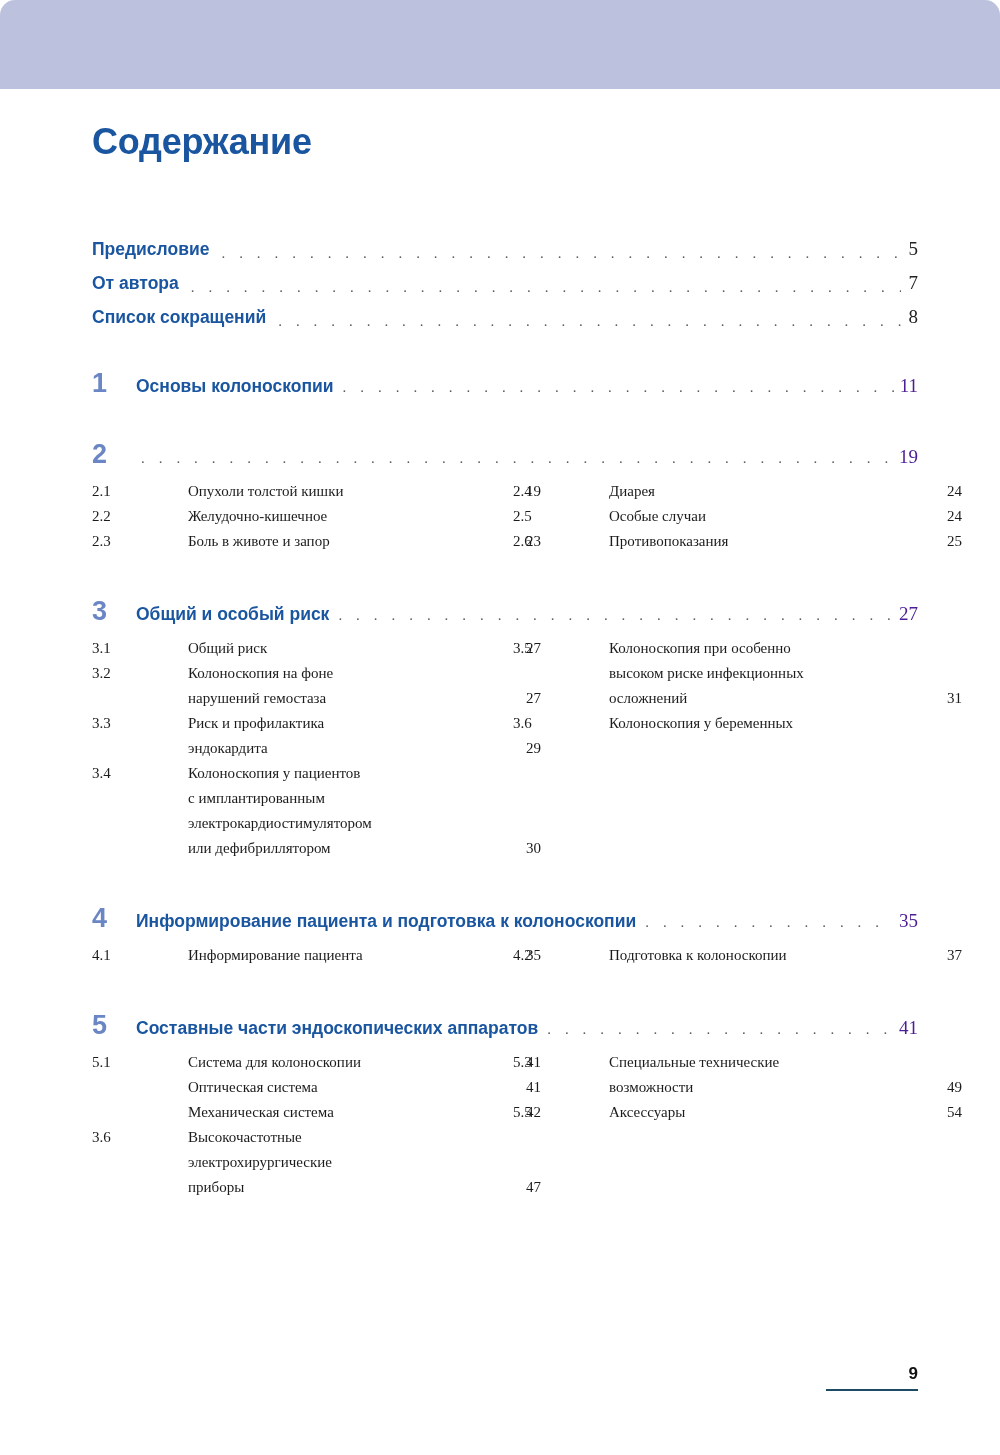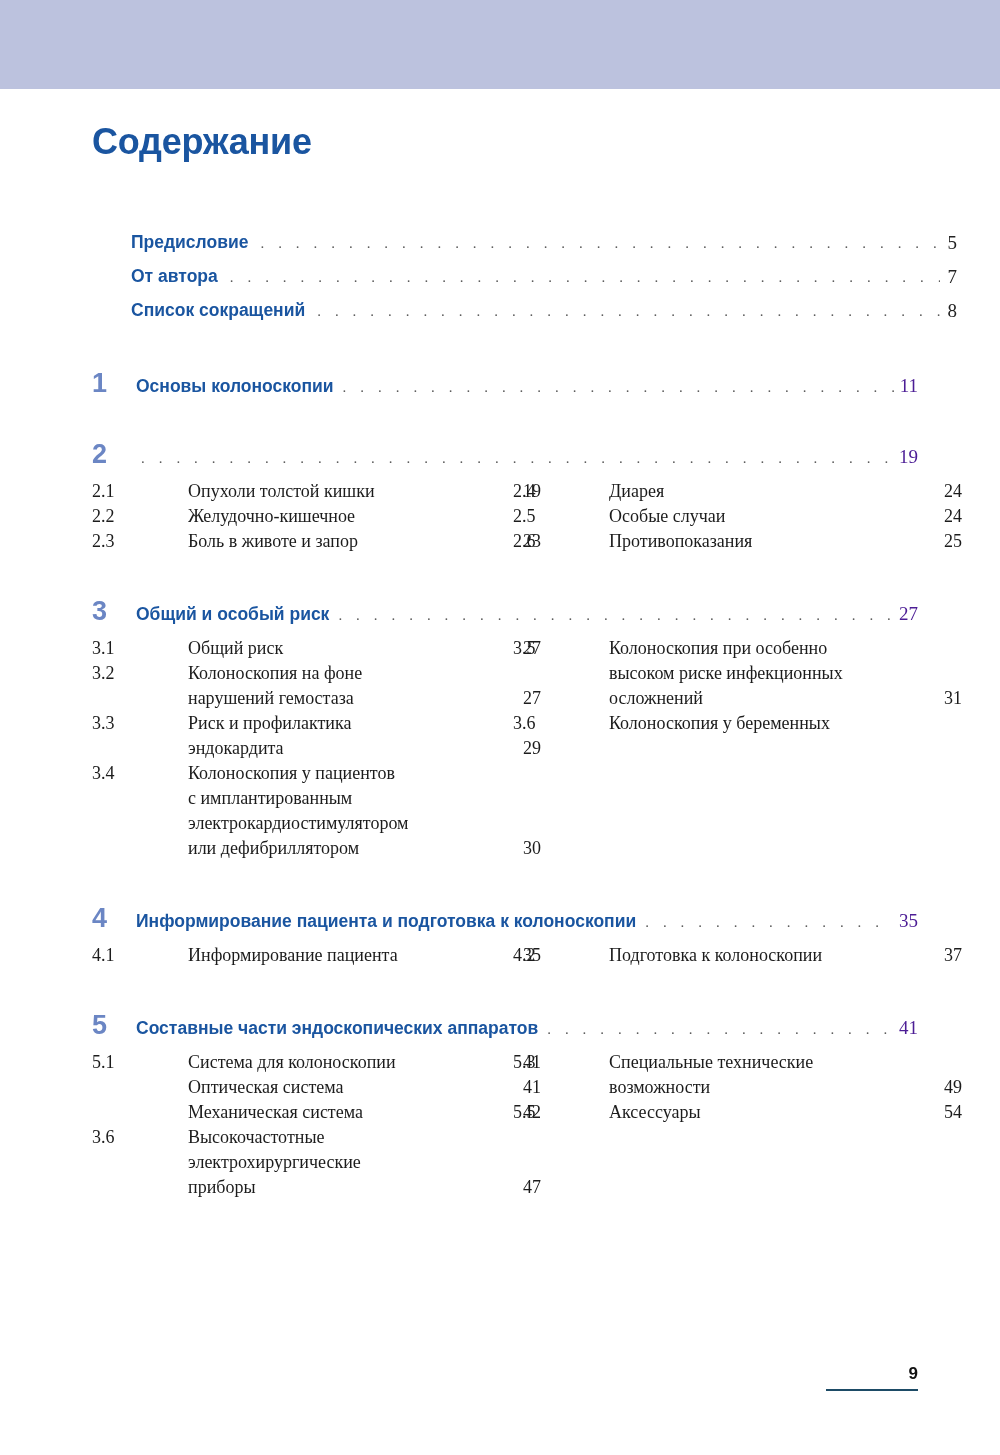--- a/index.html
+++ b/index.html
@@ -14,6 +14,7 @@
     background: #ffffff;
     overflow: hidden;
     font-family: "Liberation Serif", "DejaVu Serif", serif;
+    border-radius: 15px;
   }
   .header-band {
     position: absolute;

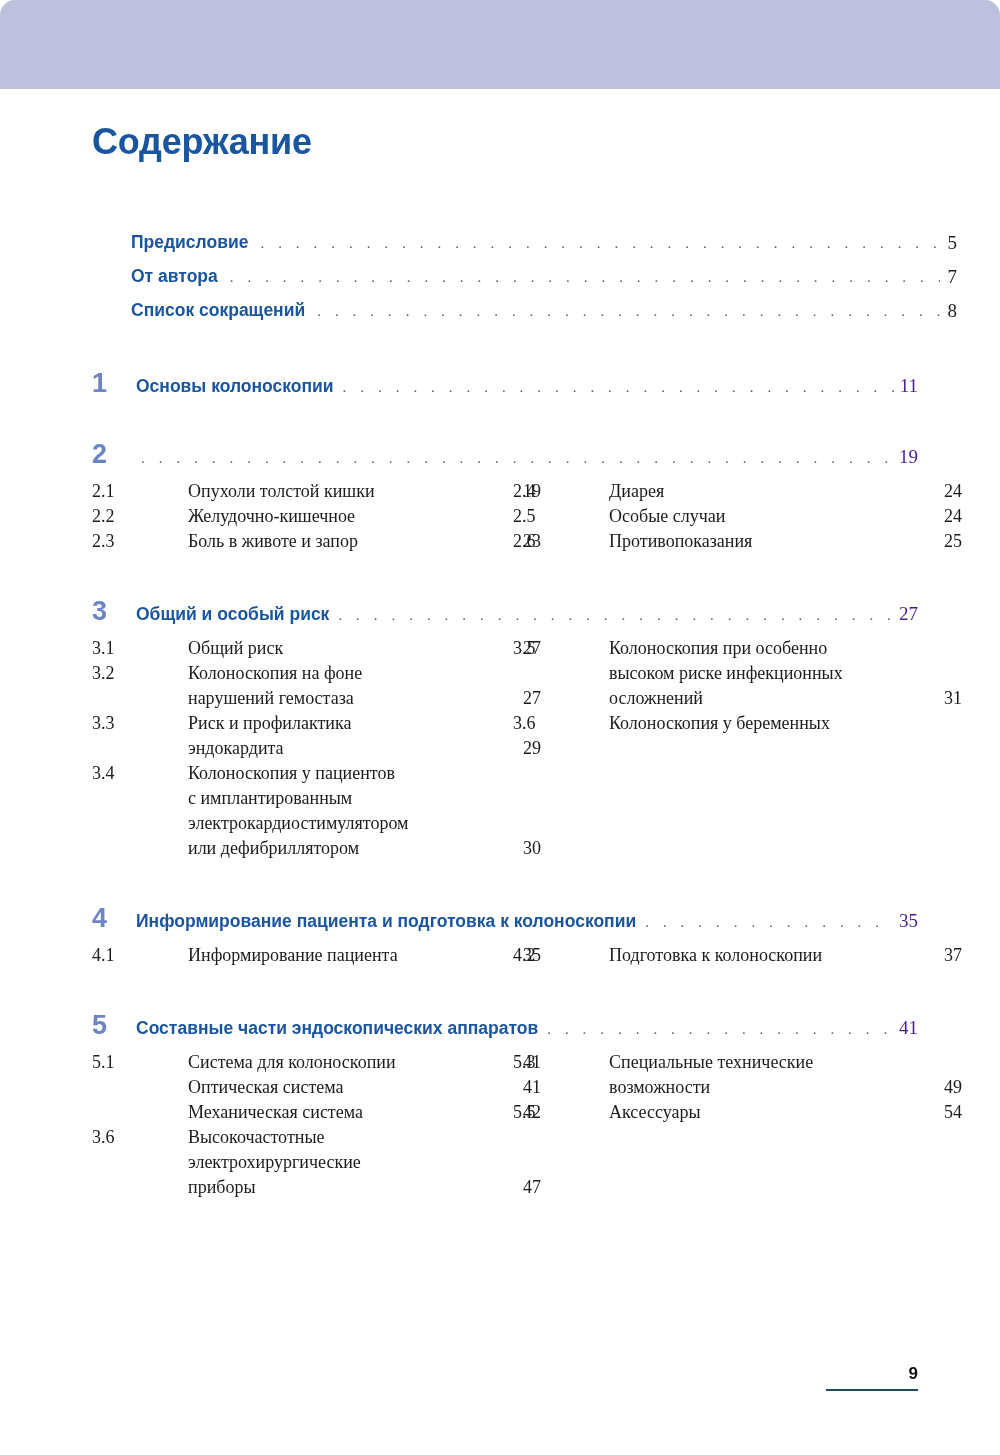--- a/index.html
+++ b/index.html
@@ -49,10 +49,9 @@
   }
   .front-row {
     display: flex;
-    align-items: center;
+    align-items: flex-end;
     width: 826px;
     height: 34px;
-    margin-left: 39px;
   }
   .front-label {
     font-family: "Liberation Sans", "DejaVu Sans", sans-serif;

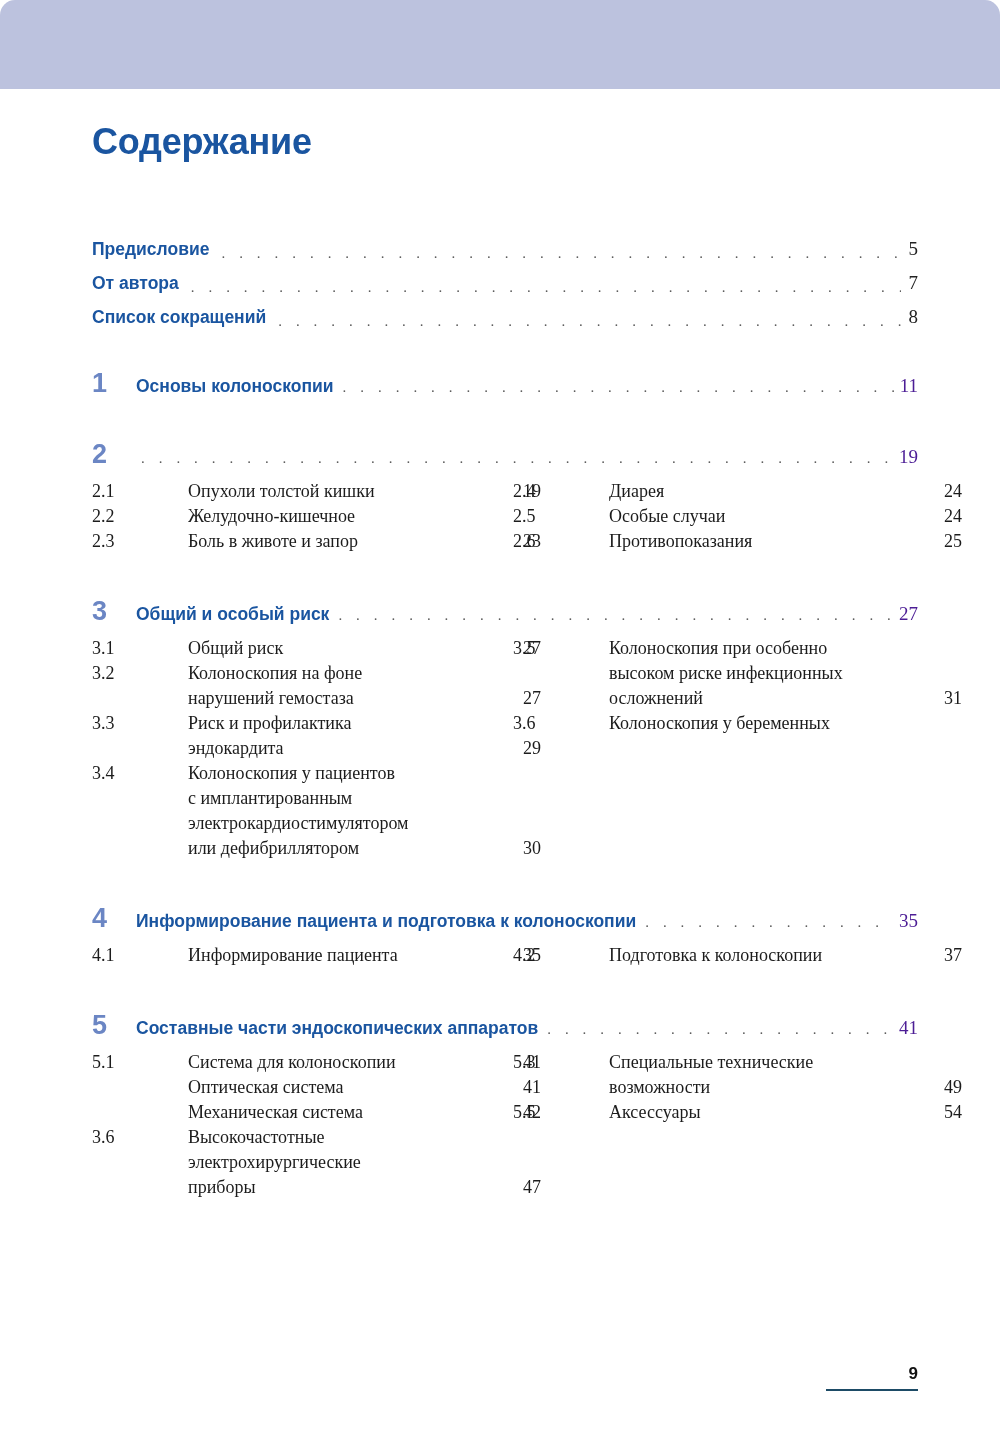--- a/index.html
+++ b/index.html
@@ -133,7 +133,7 @@
   .entry {
     display: flex;
     align-items: flex-start;
-    font-size: 18px;
+    font-size: 15px;
     color: #1c1c1c;
     line-height: 25px;
     justify-content: center;

